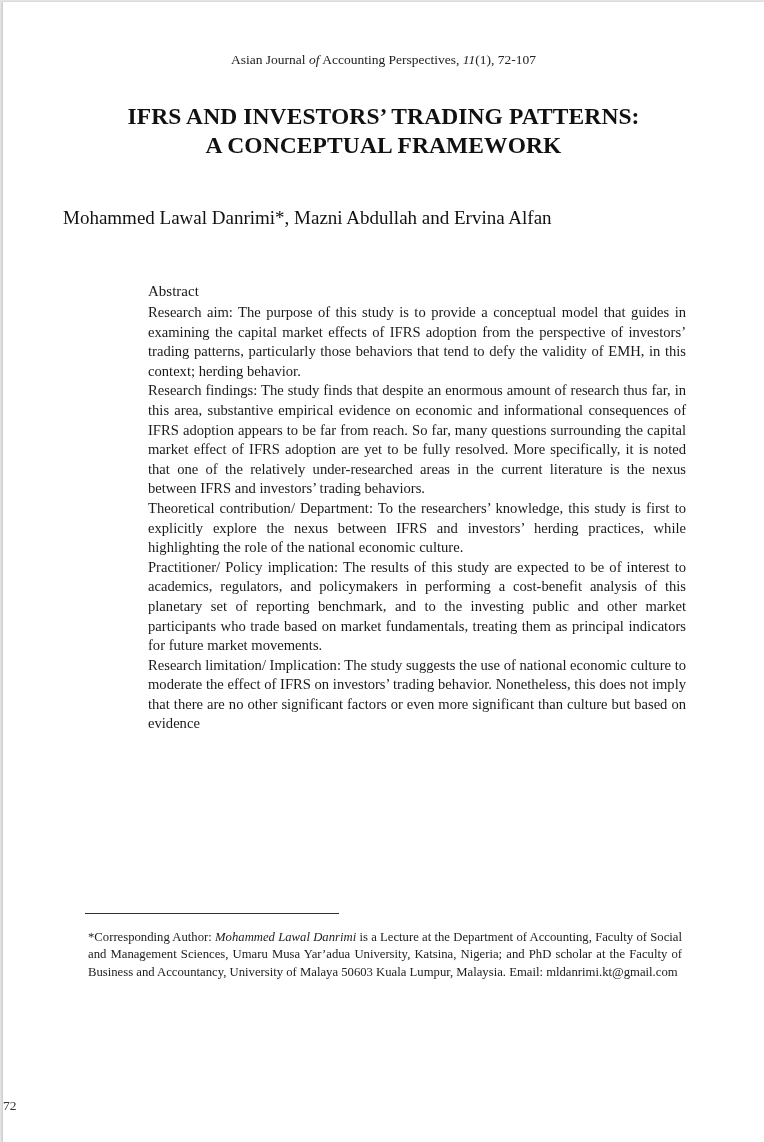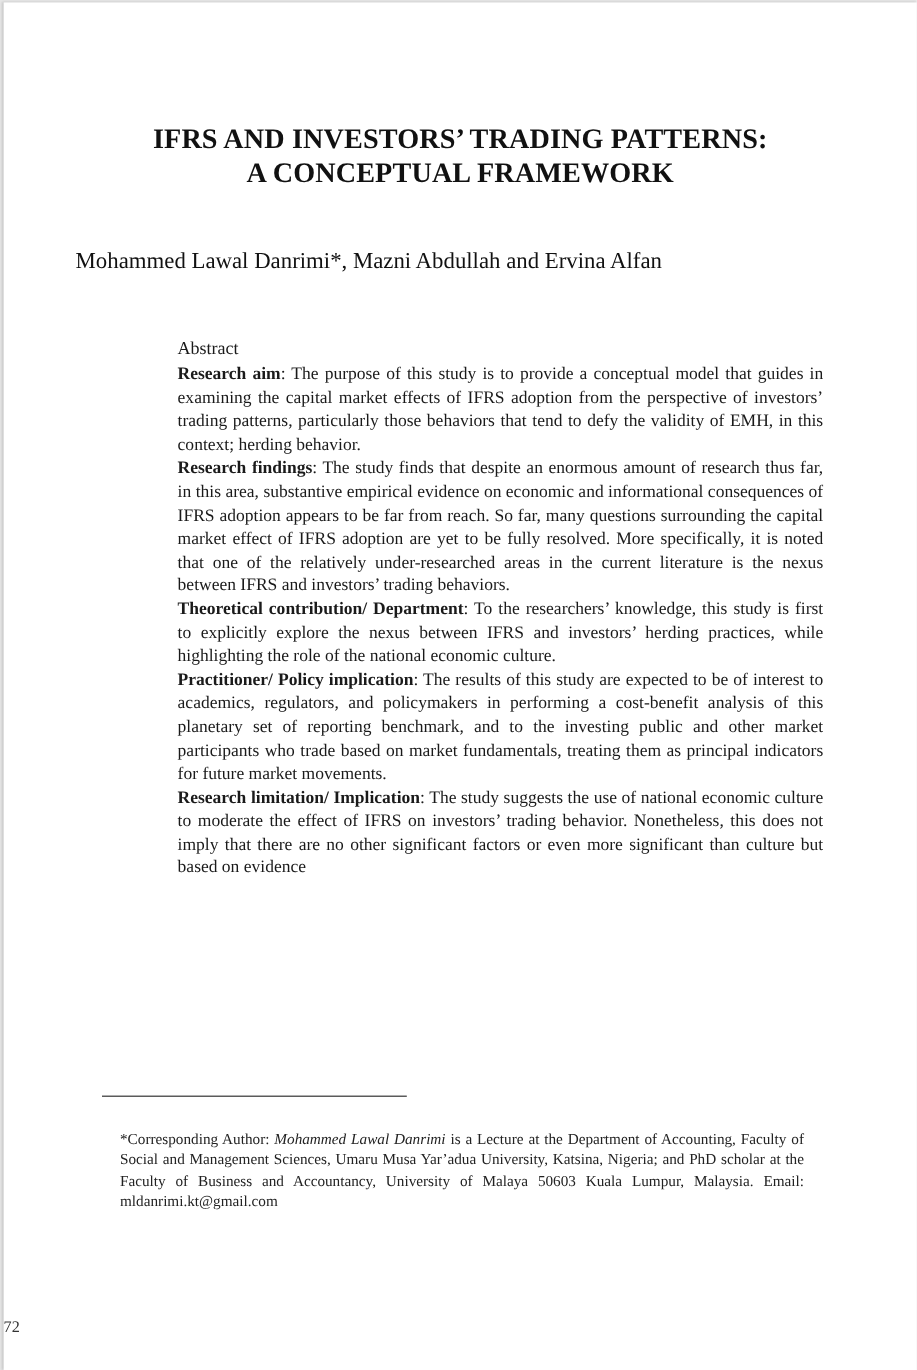--- a/index.html
+++ b/index.html
@@ -59,6 +59,9 @@
 
 <div class="page">
 
+  <div class="running-head">
+    <span>Asian Journal </span><i>of</i><span> Accounting Perspectives, </span><i>11</i><span>(1), 72-107</span>
+  </div>
 
   <div class="title">
     <div>IFRS AND INVESTORS’ TRADING PATTERNS:</div>

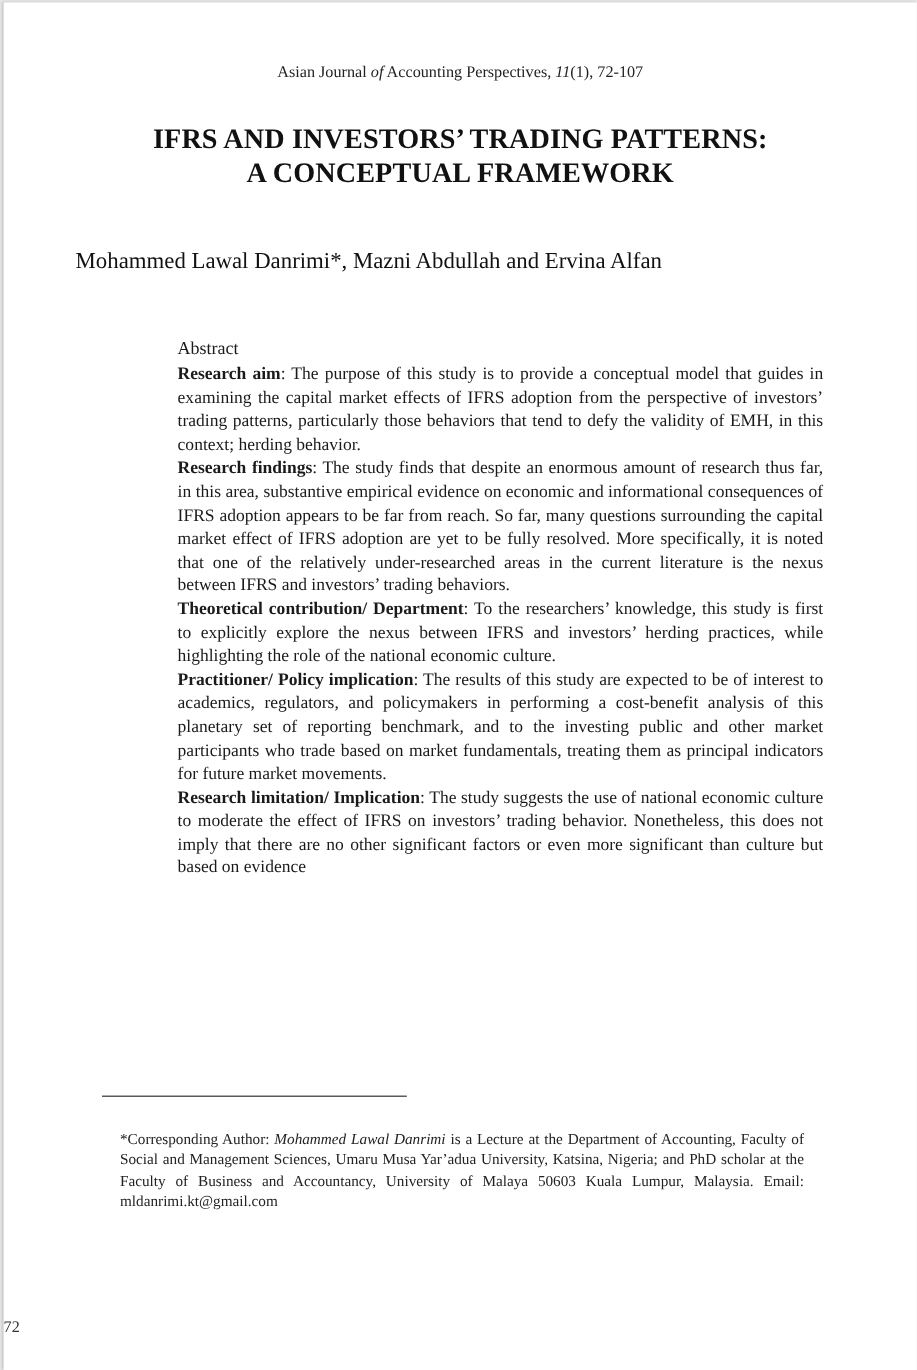--- a/index.html
+++ b/index.html
@@ -38,7 +38,7 @@
       margin: 0; font-size: 14.6px; line-height: 19.6px;
       text-align: justify; color: #1a1a1a;
     }
-    .abs-para b { font-weight: bold; }
+    .abs-para b { font-weight: normal; }
     .footnote-rule {
       position: absolute; top: 911px; left: 82px; width: 254px; height: 0;
       border-top: 1.5px solid #333;

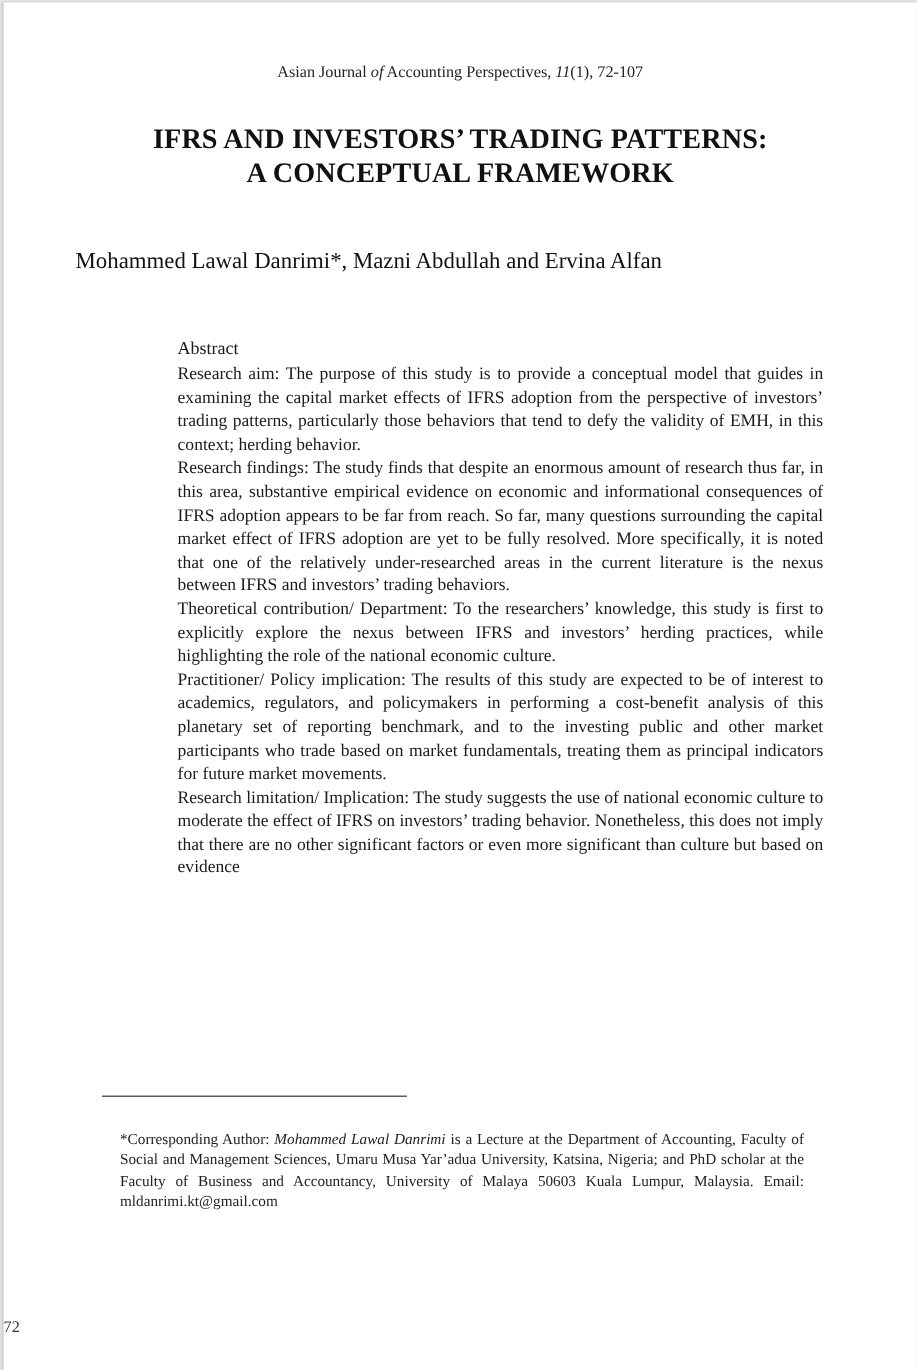--- a/index.html
+++ b/index.html
@@ -47,7 +47,7 @@
       position: absolute; top: 923px; left: 81px; width: 602px;
       font-size: 12.7px; line-height: 17.3px; color: #222;
     }
-    .fn { margin: 16px; text-align: justify; }
+    .fn { margin: 4px; text-align: justify; }
     .fn i { font-style: italic; }
     .page-number {
       position: absolute; top: 1096px; left: 0; width: 761px;

